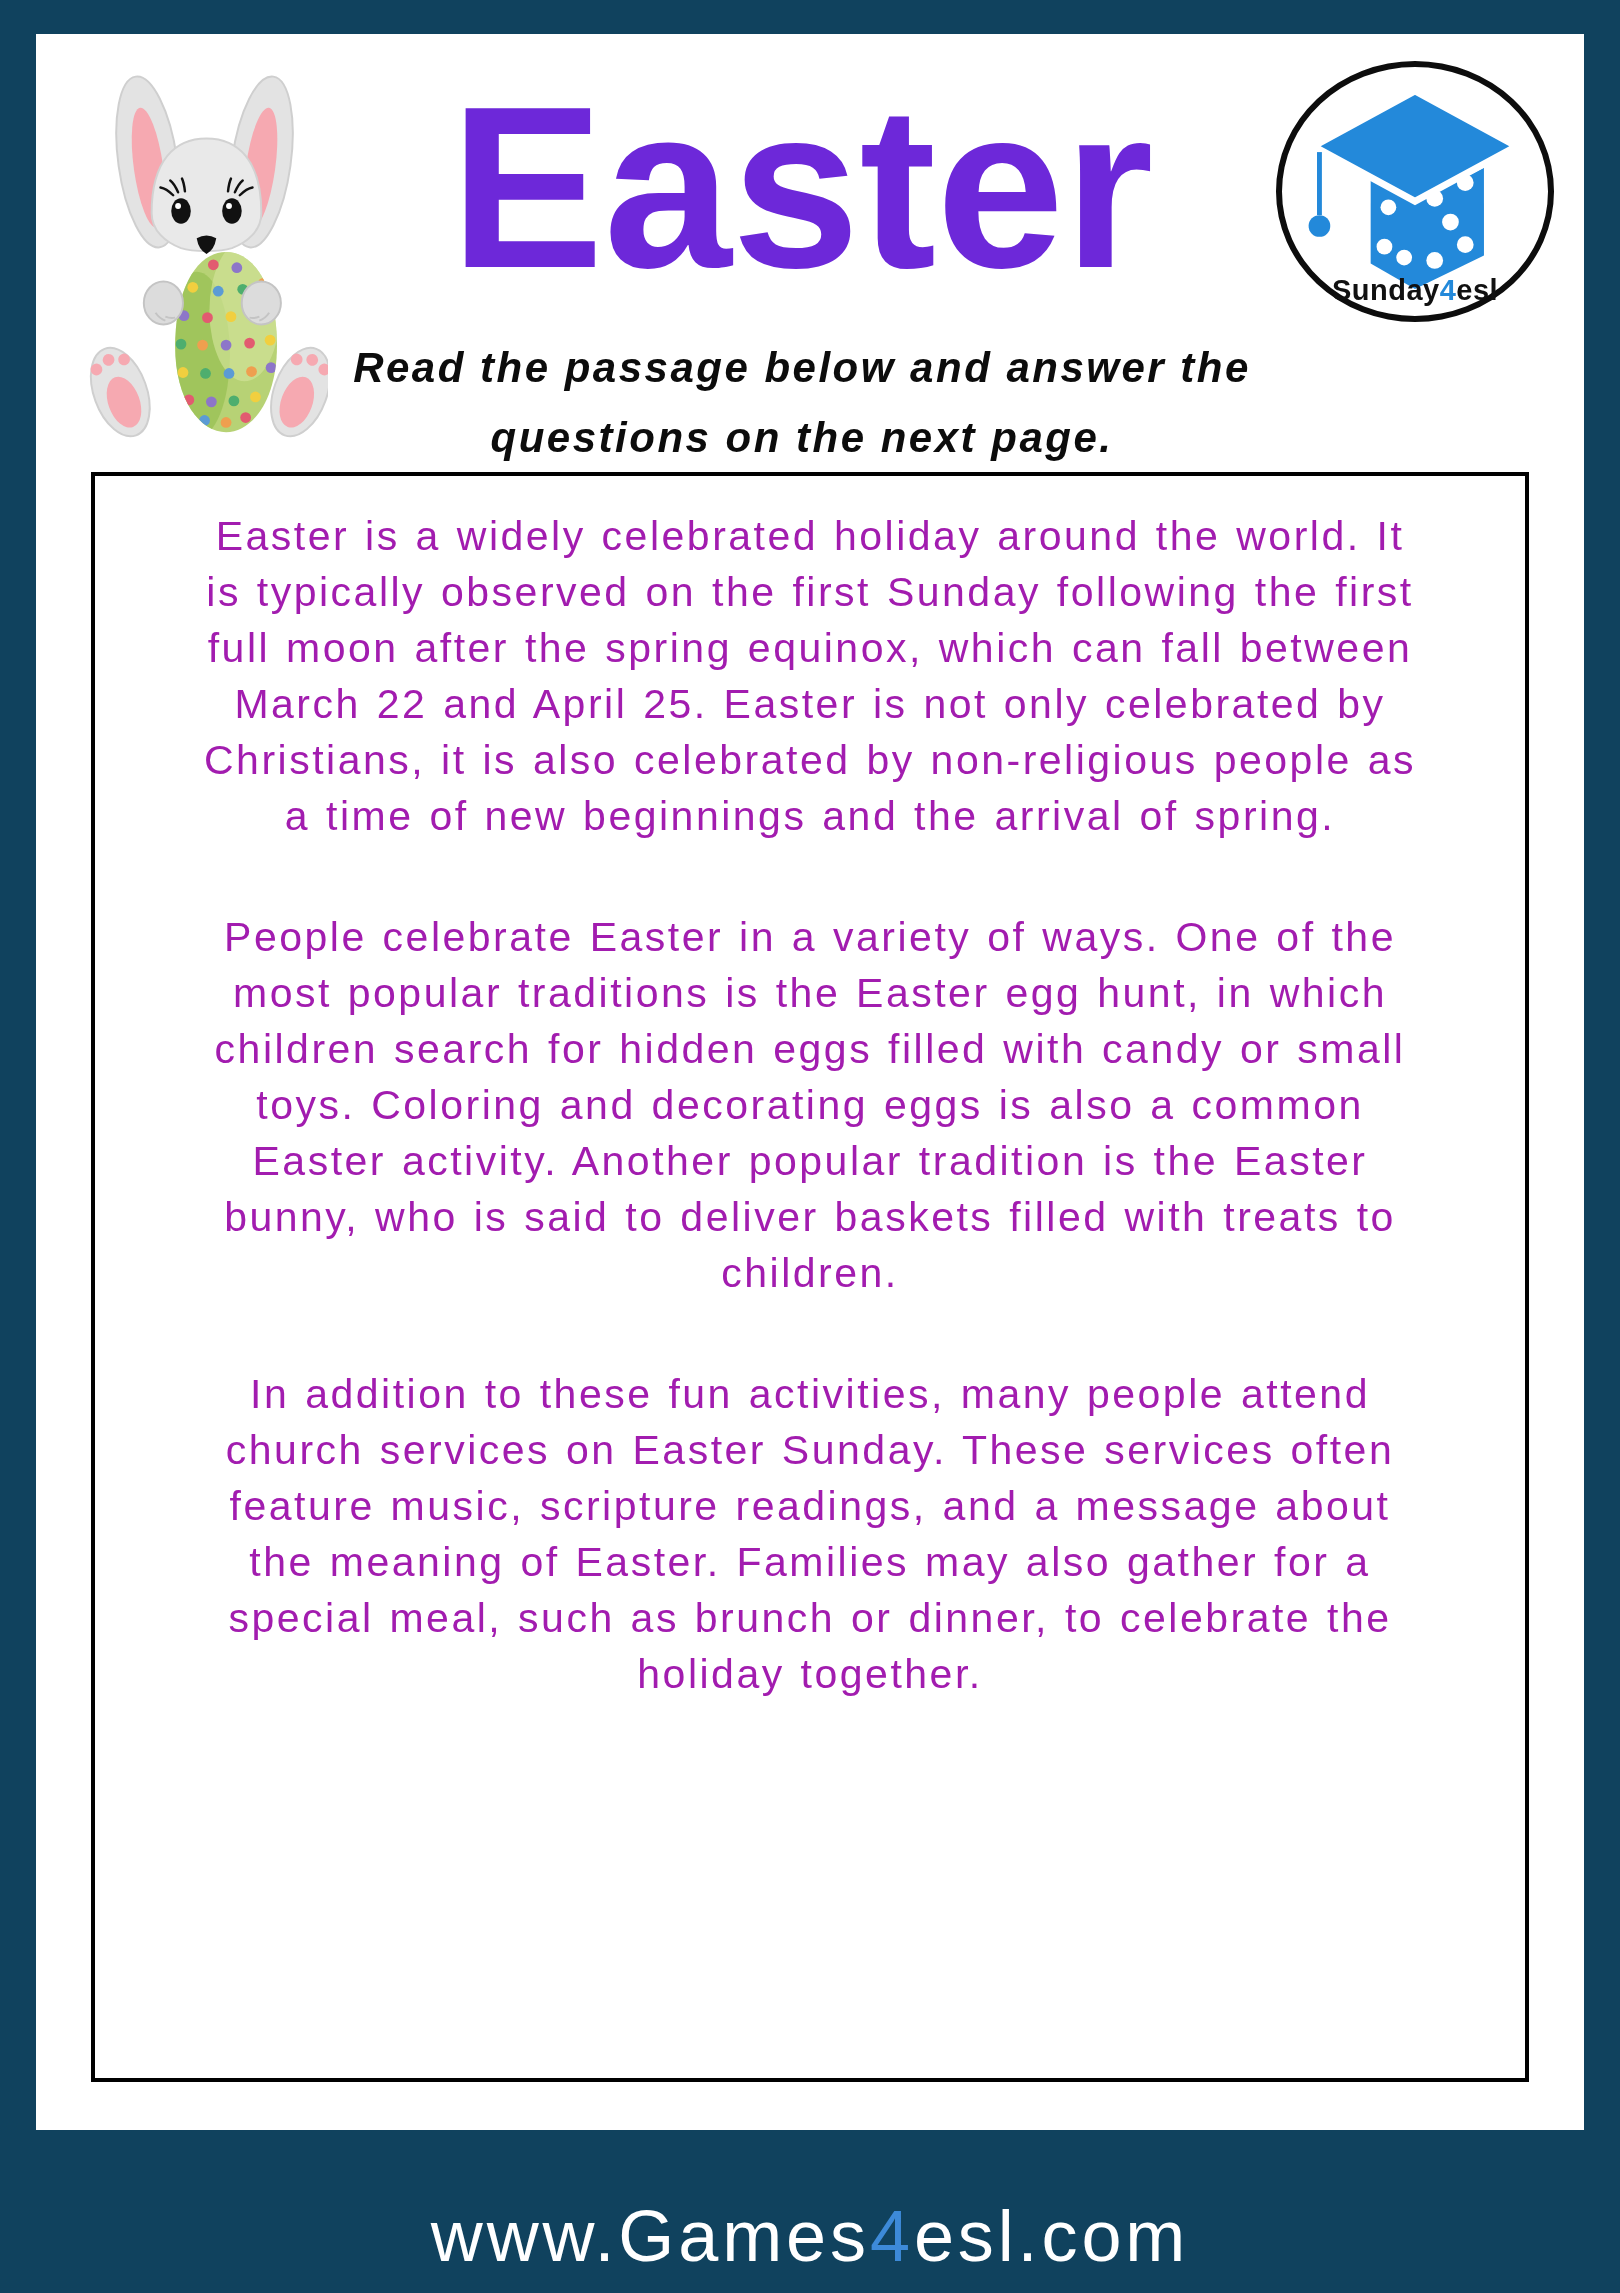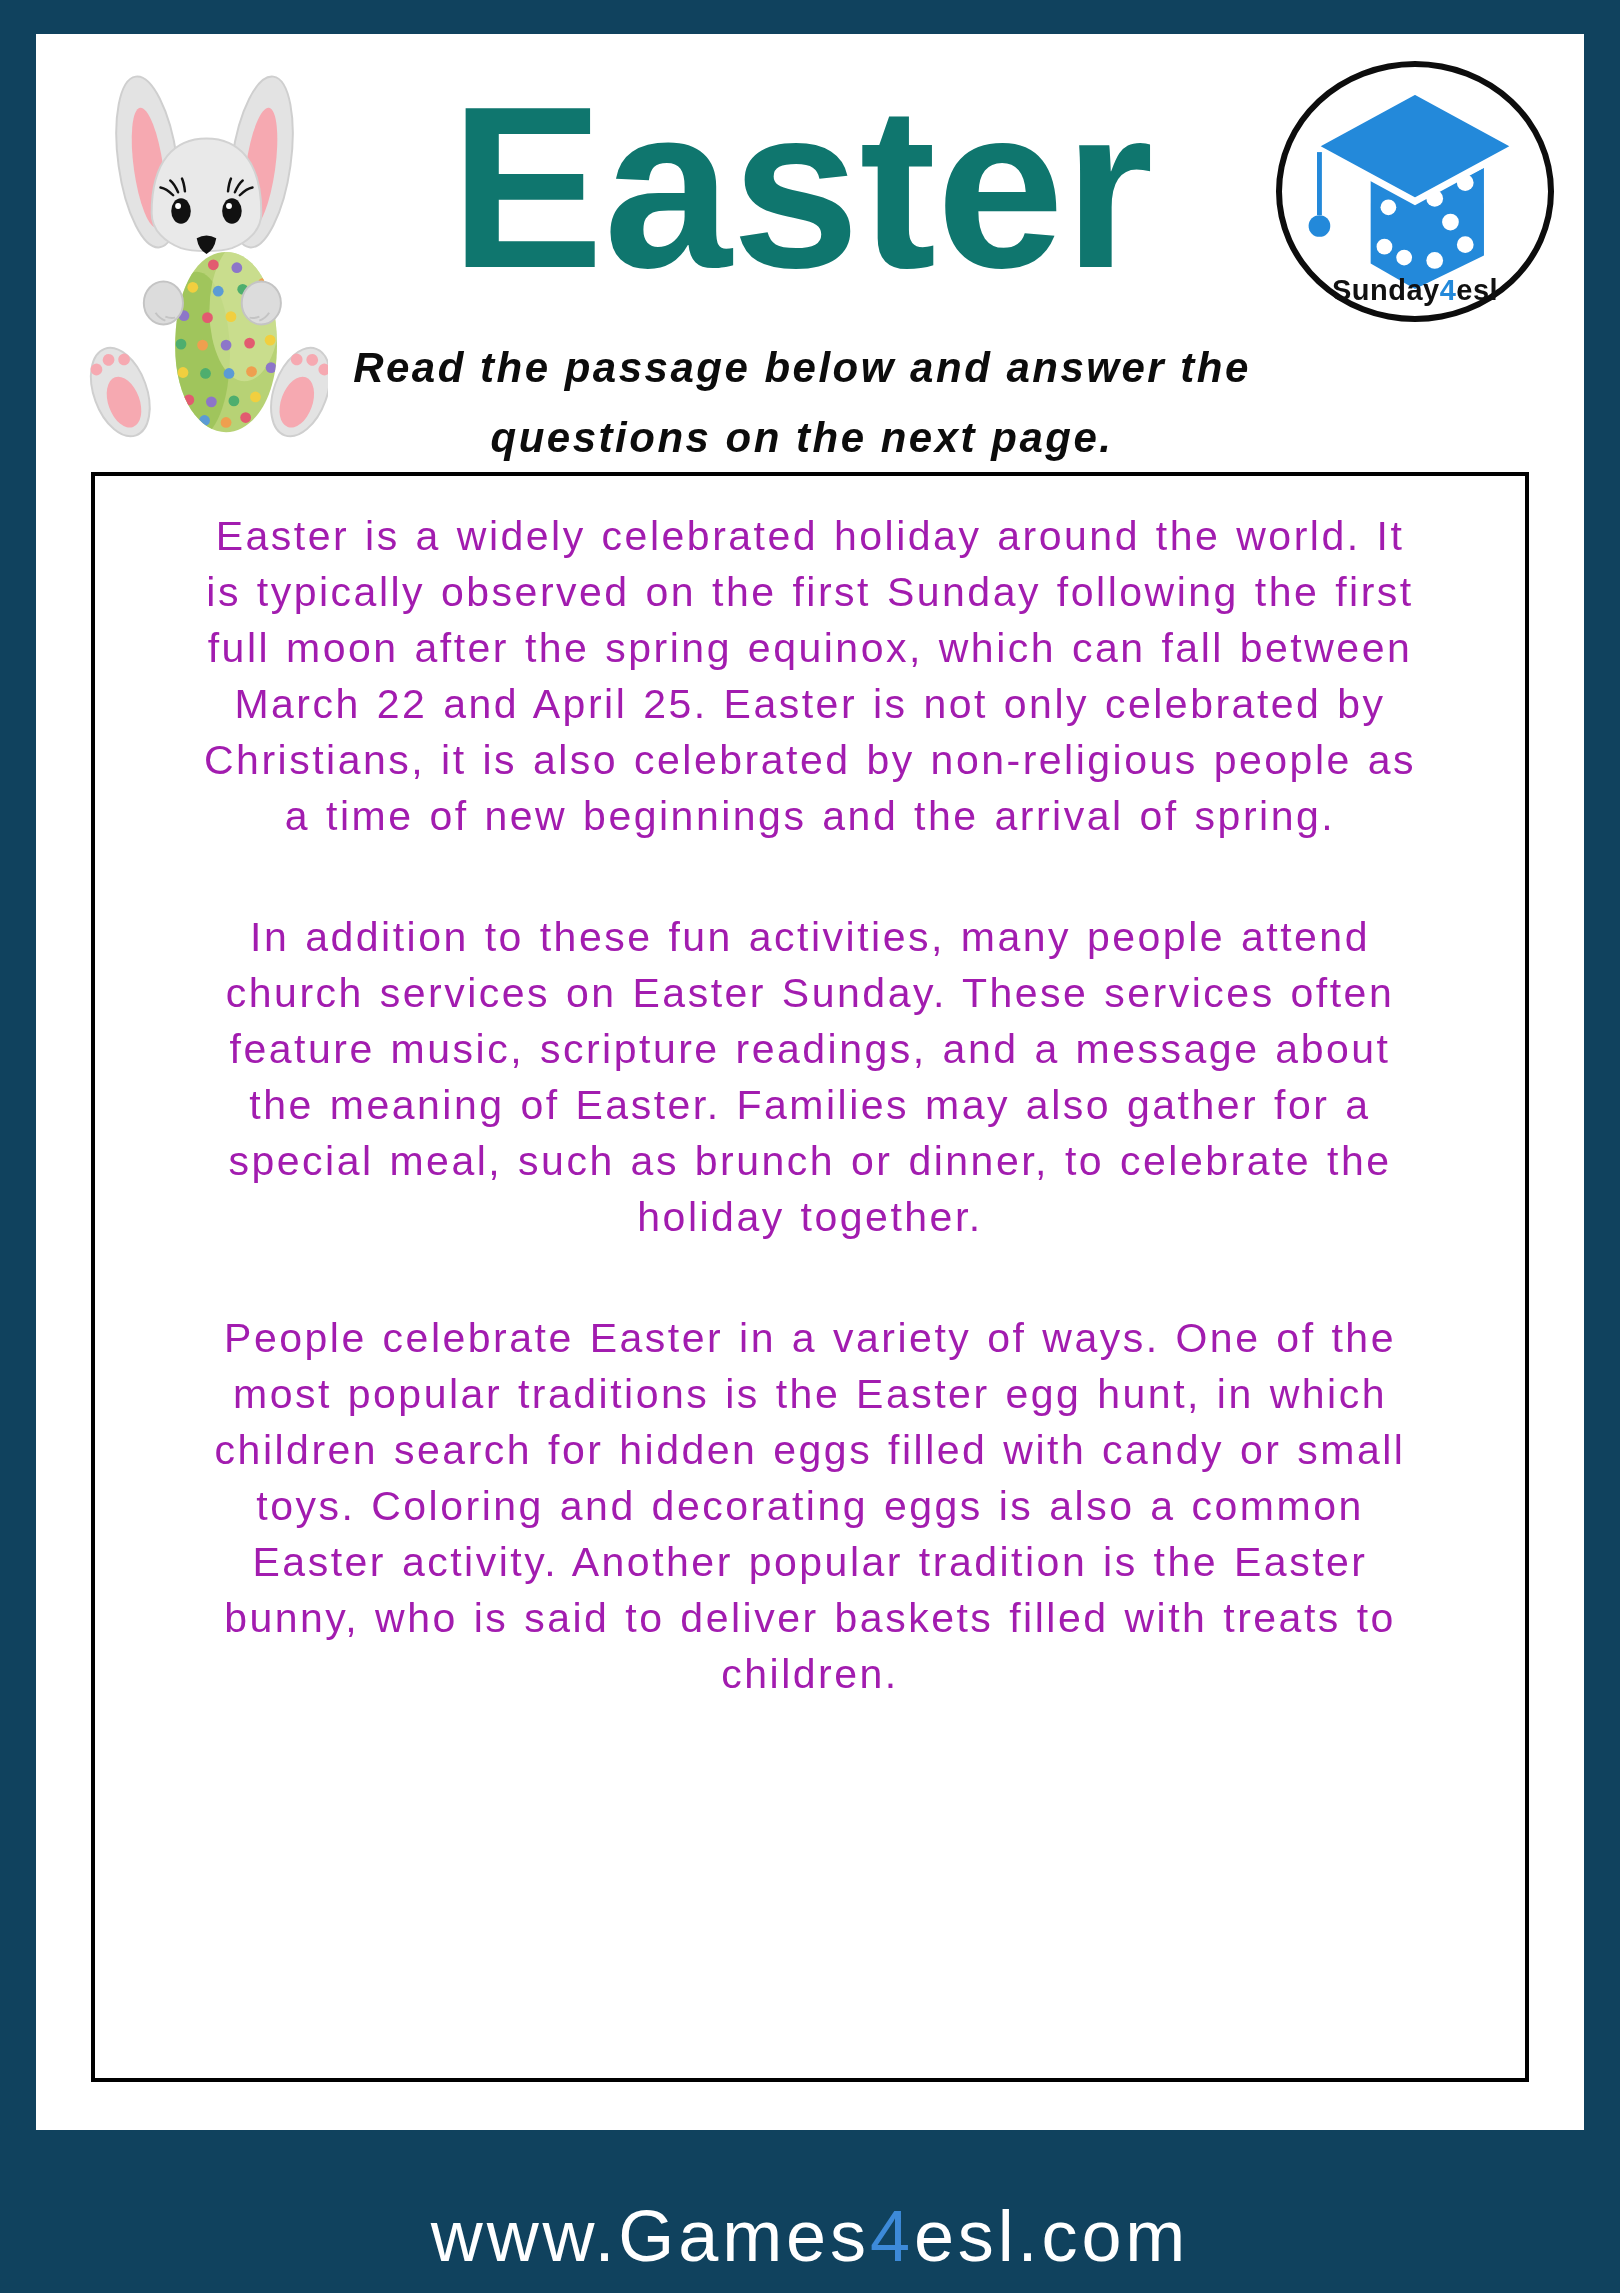--- a/index.html
+++ b/index.html
@@ -30,7 +30,7 @@
     font-size:230px;
     line-height:230px;
     font-weight:700;
-    color:#0f766e;
+    color:#6d28d9;
   }
   .logo {
     position:absolute;

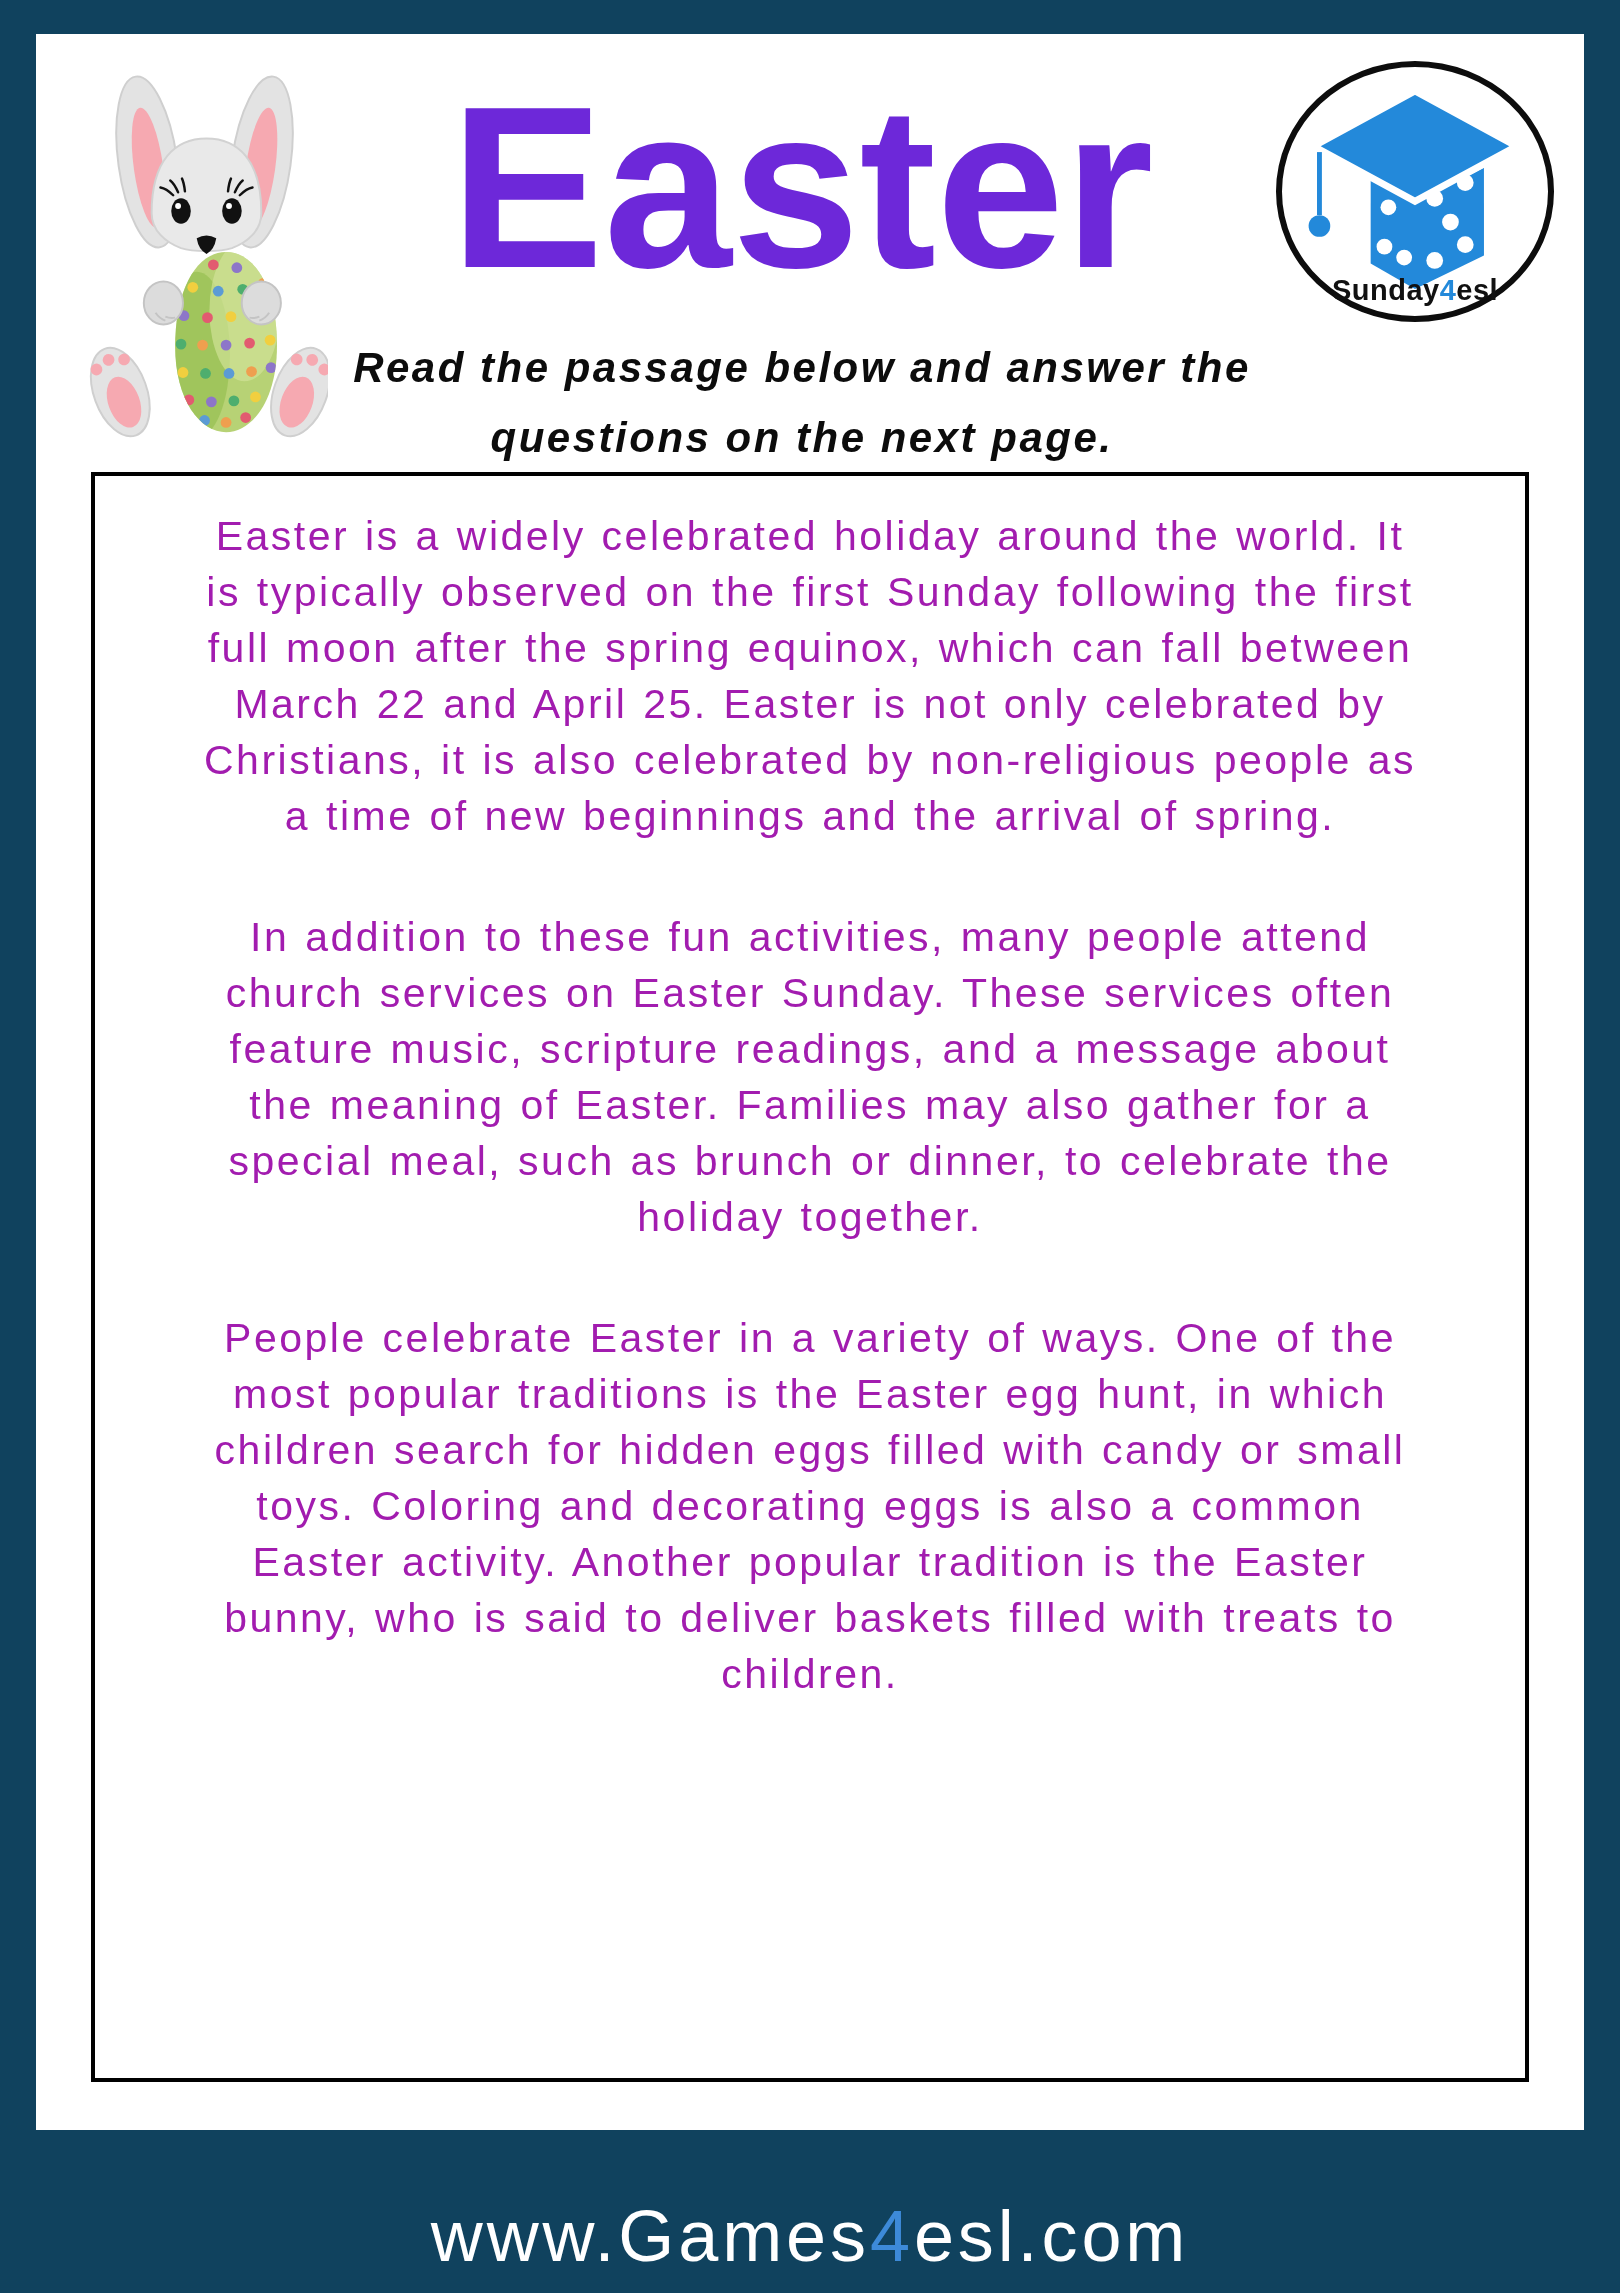--- a/index.html
+++ b/index.html
@@ -226,12 +226,6 @@
 March 22 and April 25. Easter is not only celebrated by
 Christians, it is also celebrated by non-religious people as
 a time of new beginnings and the arrival of spring.</p>
-    <p>In addition to these fun activities, many people attend
-church services on Easter Sunday. These services often
-feature music, scripture readings, and a message about
-the meaning of Easter. Families may also gather for a
-special meal, such as brunch or dinner, to celebrate the
-holiday together.</p>
     <p>People celebrate Easter in a variety of ways. One of the
 most popular traditions is the Easter egg hunt, in which
 children search for hidden eggs filled with candy or small
@@ -239,6 +233,12 @@
 Easter activity. Another popular tradition is the Easter
 bunny, who is said to deliver baskets filled with treats to
 children.</p>
+    <p>In addition to these fun activities, many people attend
+church services on Easter Sunday. These services often
+feature music, scripture readings, and a message about
+the meaning of Easter. Families may also gather for a
+special meal, such as brunch or dinner, to celebrate the
+holiday together.</p>
   </div>
 
 </div>

